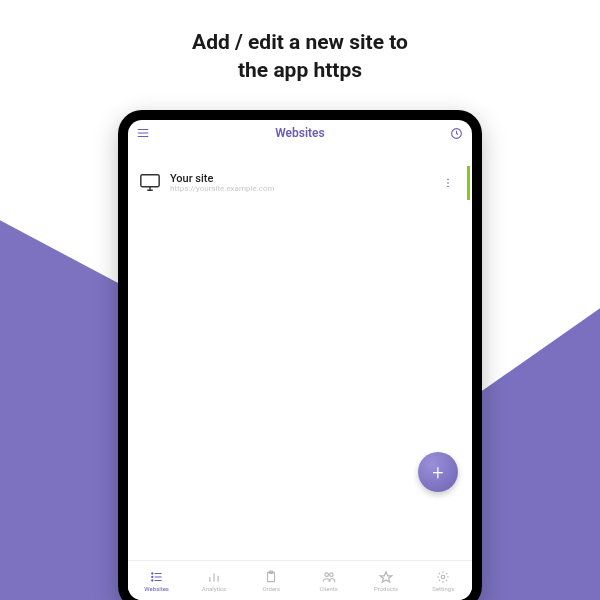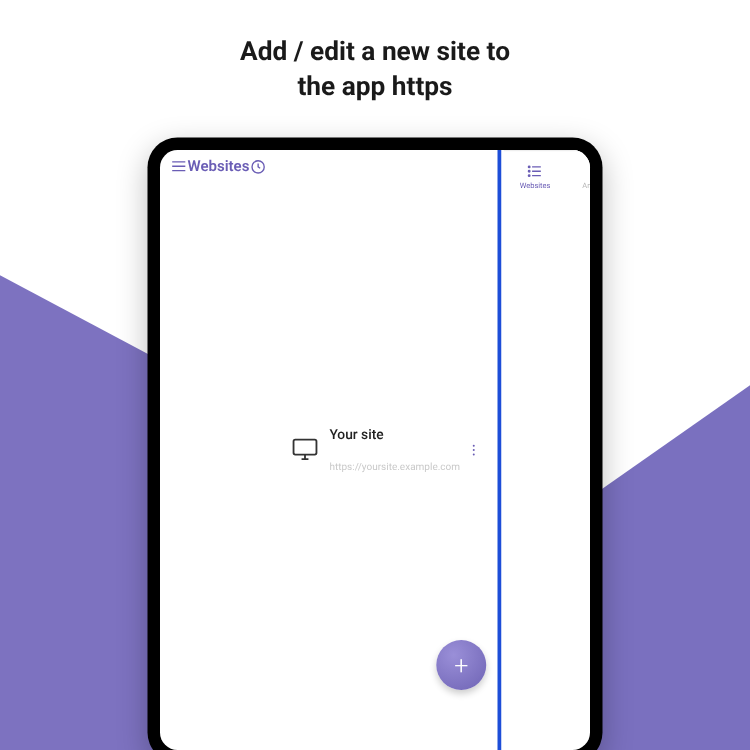--- a/index.html
+++ b/index.html
@@ -65,9 +65,10 @@
     background: #ffffff;
     border-radius: 14px;
     display: flex;
-    flex-direction: row;
+    flex-direction: column;
     overflow: hidden;
     position: relative;
+    gap: 20px;
   }
 
   

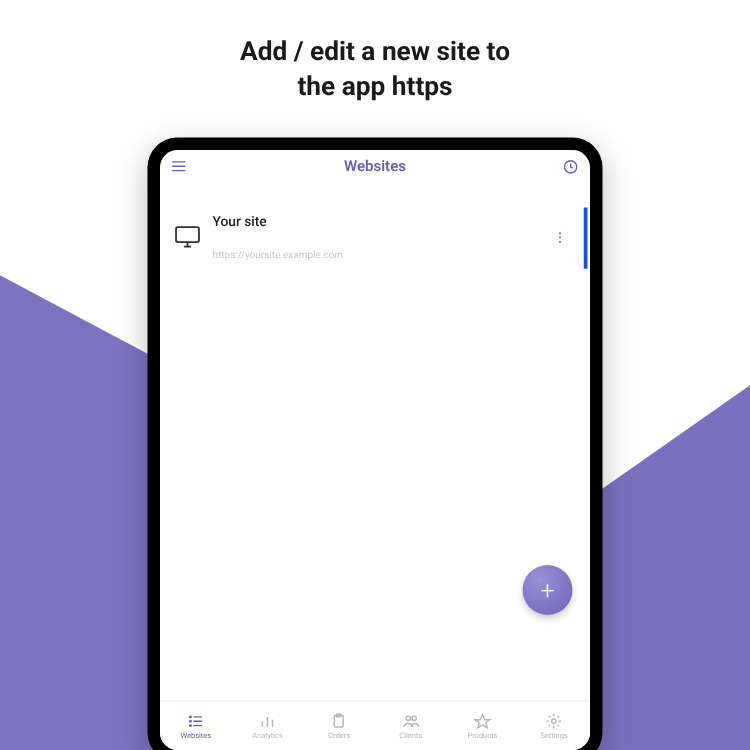--- a/index.html
+++ b/index.html
@@ -98,7 +98,7 @@
     display: flex;
     align-items: center;
     padding: 6px 10px 6px 10px;
-    border-right: 3px solid #1d4ed8;
+    border-right: 3px solid #84cc16;
     margin-right: 2px;
   }
   .monitor-icon {

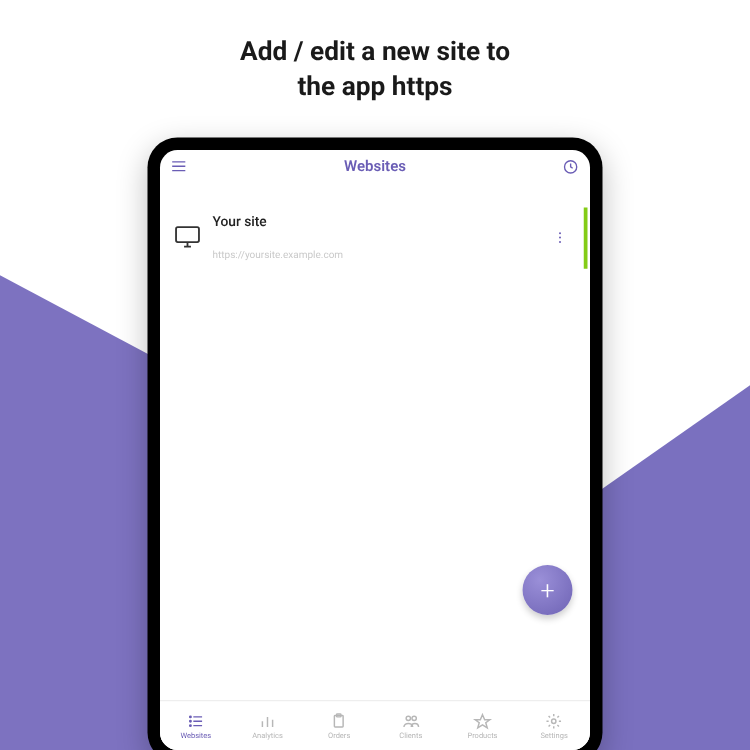--- a/index.html
+++ b/index.html
@@ -109,7 +109,7 @@
   }
   .site-text { flex: 1; }
   .site-name { font-size: 11px; color: #222; font-weight: 500; line-height: 1.1; }
-  .site-url { font-size: 8px; color: #c9c9c9; line-height: 1.1; margin-top: 16px; }
+  .site-url { font-size: 8px; color: #c9c9c9; line-height: 1.1; }
   .kebab-icon {
     width: 14px;
     height: 18px;

